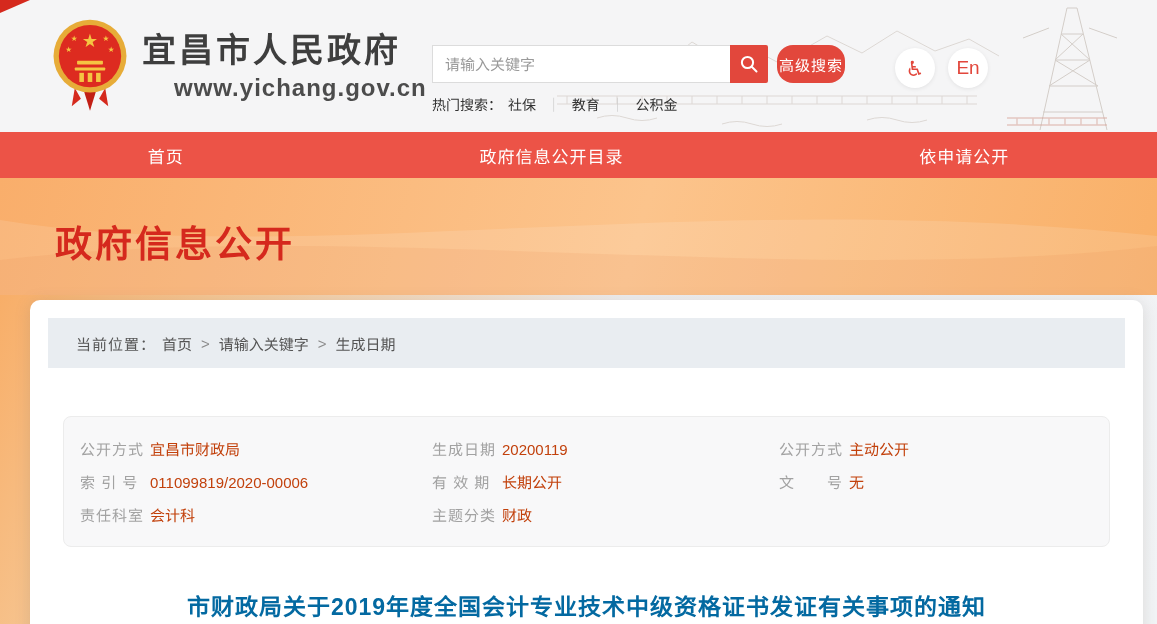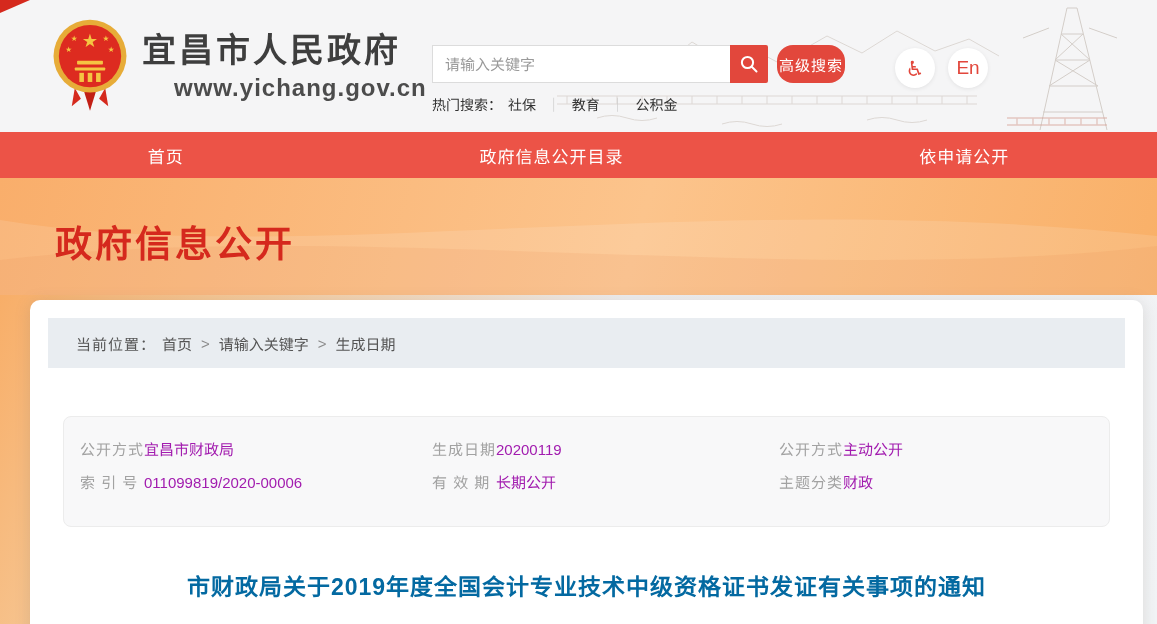--- a/index.html
+++ b/index.html
@@ -73,7 +73,7 @@
     grid-template-columns:352px 347px 1fr; row-gap:13px; font-size:15px; line-height:20px; }
   .meta-label { display:inline-block; width:64px; color:#a2a2a2; letter-spacing:1px;
     vertical-align:top; }
-  .meta-value { color:#a21caf; }
+  .meta-value { color:#c2410c; margin-left:6px; }
 
   .doc-title { margin-top:41px; text-align:center; font-size:23px; font-weight:bold;
     color:#0369a1; letter-spacing:1px; }

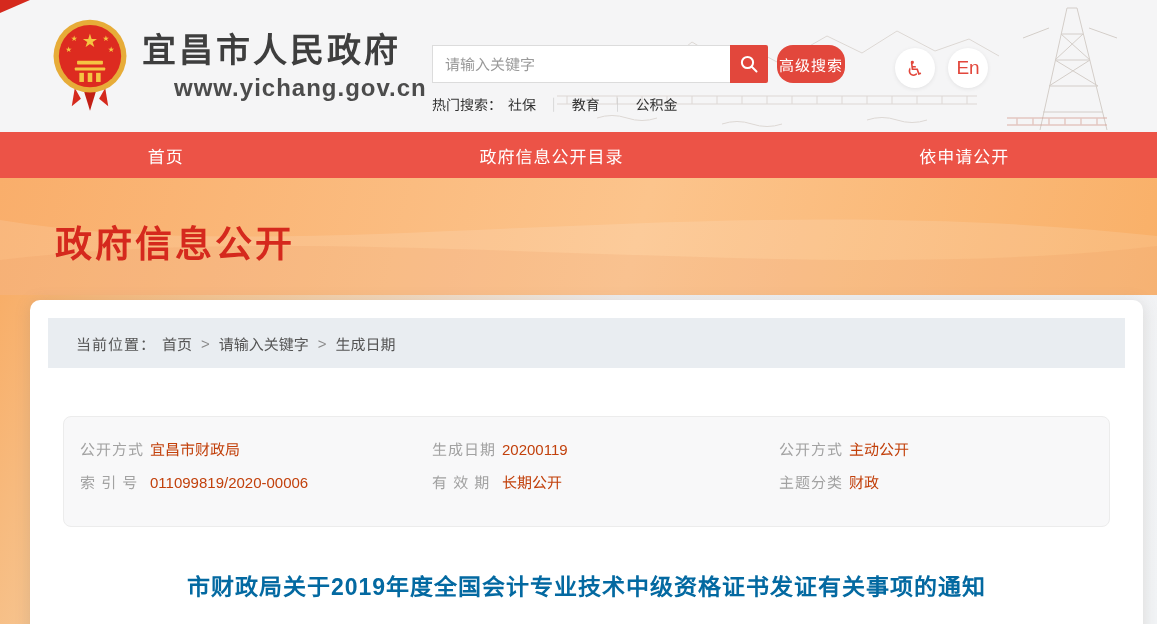--- a/index.html
+++ b/index.html
@@ -202,6 +202,9 @@
           <span class="meta-label">有 效 期</span><span class="meta-value">长期公开</span>
         </div>
         <div class="meta-item">
+          <span class="meta-label">文　　号</span><span class="meta-value">无</span>
+        </div>
+        <div class="meta-item">
           <span class="meta-label">主题分类</span><span class="meta-value">财政</span>
         </div>
         <div class="meta-item"></div>

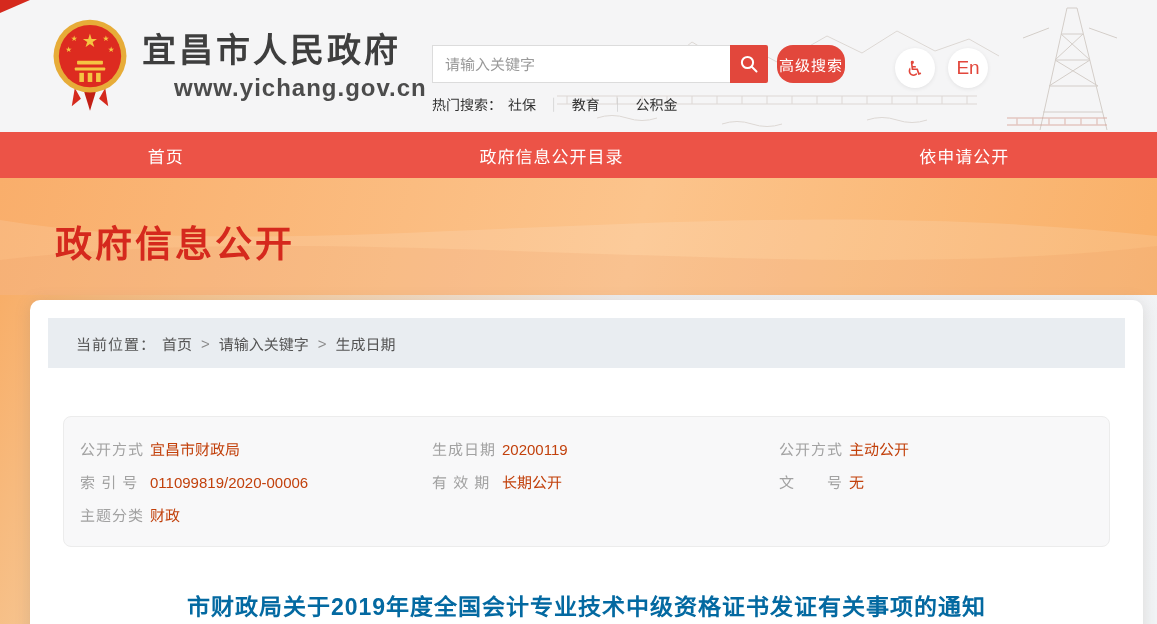--- a/index.html
+++ b/index.html
@@ -205,6 +205,9 @@
           <span class="meta-label">文　　号</span><span class="meta-value">无</span>
         </div>
         <div class="meta-item">
+          <span class="meta-label">责任科室</span><span class="meta-value">会计科</span>
+        </div>
+        <div class="meta-item">
           <span class="meta-label">主题分类</span><span class="meta-value">财政</span>
         </div>
         <div class="meta-item"></div>

